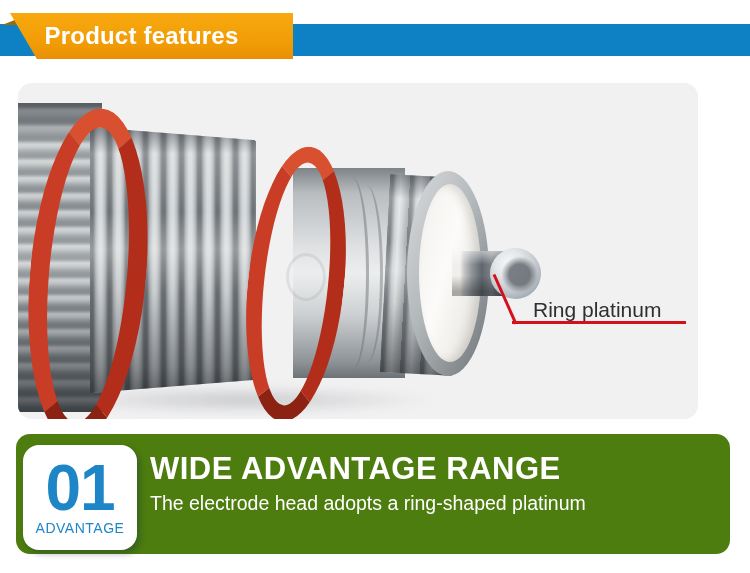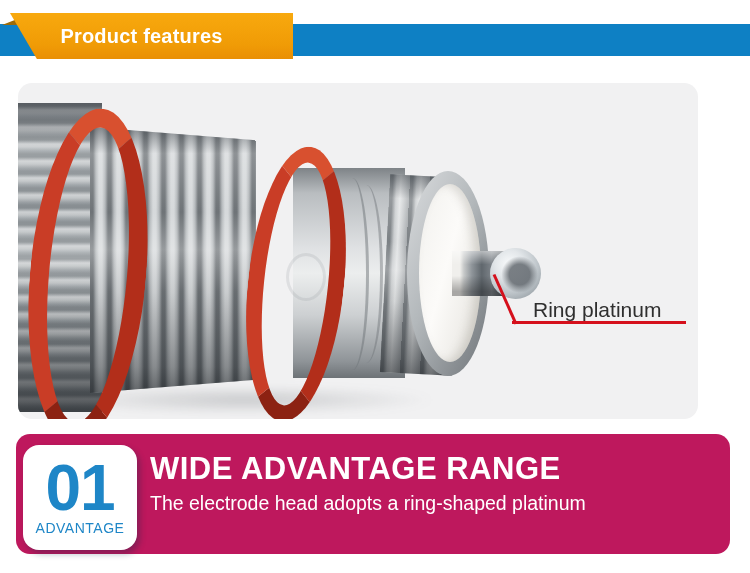--- a/index.html
+++ b/index.html
@@ -15,7 +15,7 @@
         clip-path:polygon(0 0,100% 0,100% 100%,9.5% 100%);
         display:flex;align-items:center;justify-content:center;
         filter:drop-shadow(0 2px 2px rgba(90,60,0,.28));}
-  .ribbon span{color:#ffffff;font-size:20px;font-weight:bold;transform:translateX(-10px);letter-spacing:.2px;}
+  .ribbon span{color:#ffffff;font-size:24px;font-weight:bold;transform:translateX(-10px);letter-spacing:.2px;}
 
   
   .pp{position:absolute;left:18px;top:83px;width:680px;height:336px;background:#f1f1f2;

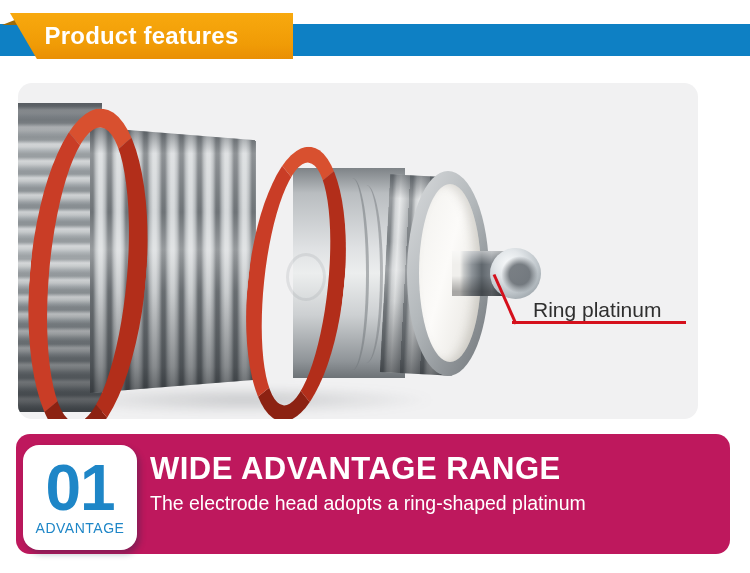--- a/index.html
+++ b/index.html
@@ -81,7 +81,7 @@
 
   
   .adv{position:absolute;left:16px;top:434px;width:714px;height:120px;border-radius:14px;
-      background:#be185d;}
+      background:#4d7c0f;}
   .adv-card{position:absolute;left:7px;top:11px;width:114px;height:105px;border-radius:16px;
       background:#ffffff;box-shadow:3px 4px 6px rgba(0,40,70,.3);
       display:flex;flex-direction:column;align-items:center;justify-content:center;}

